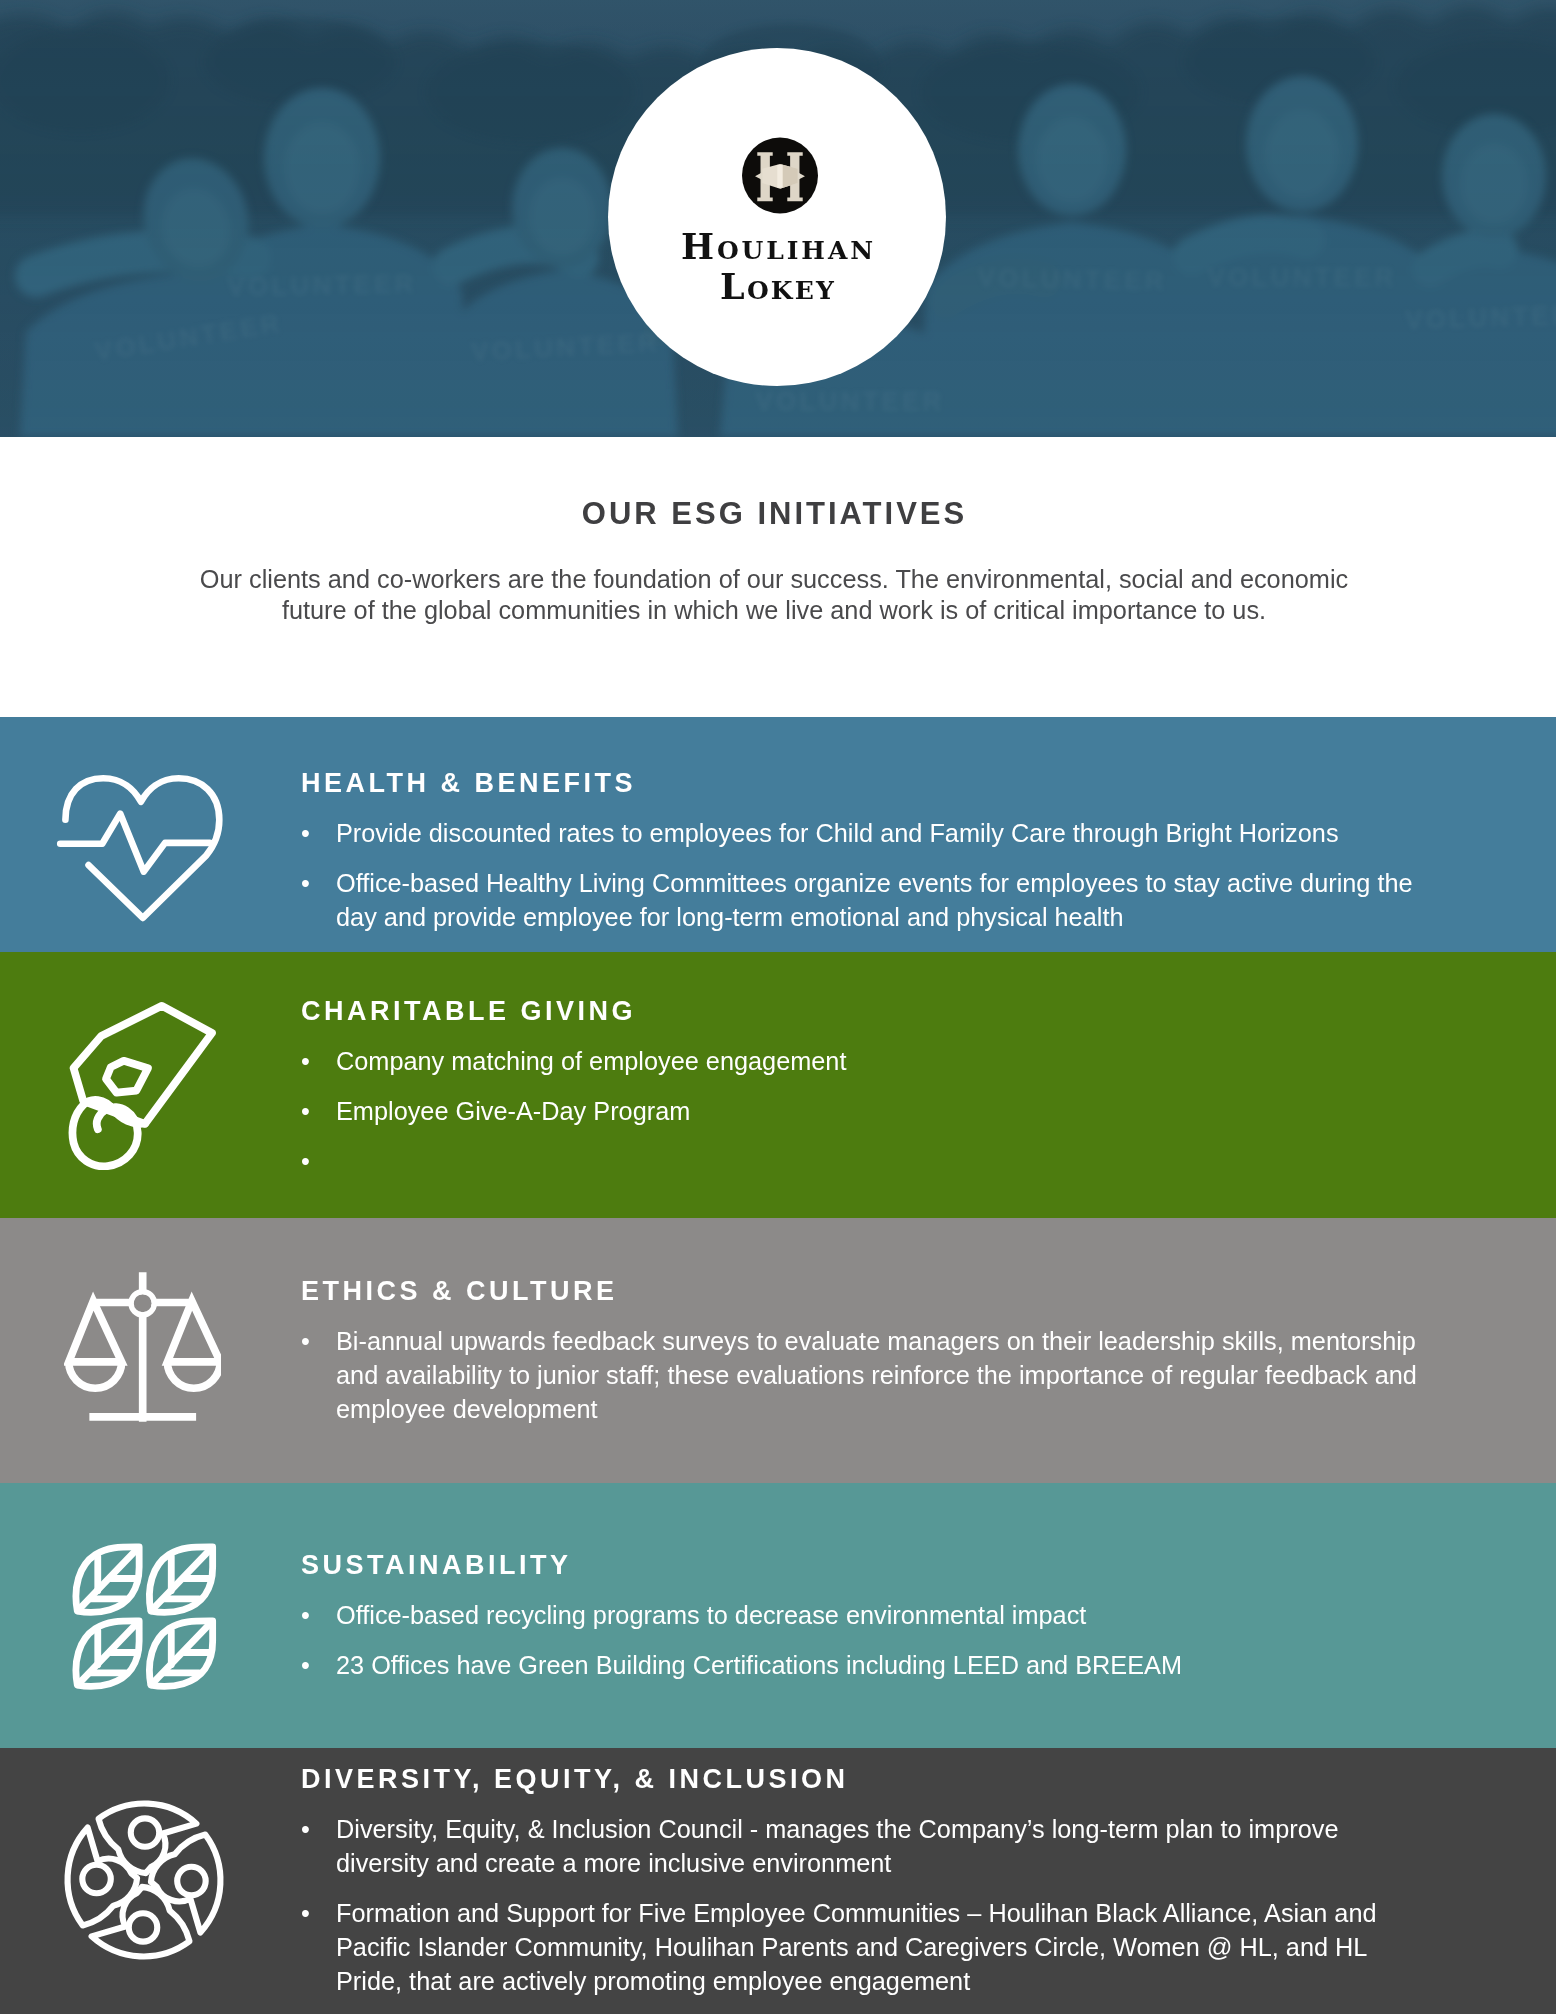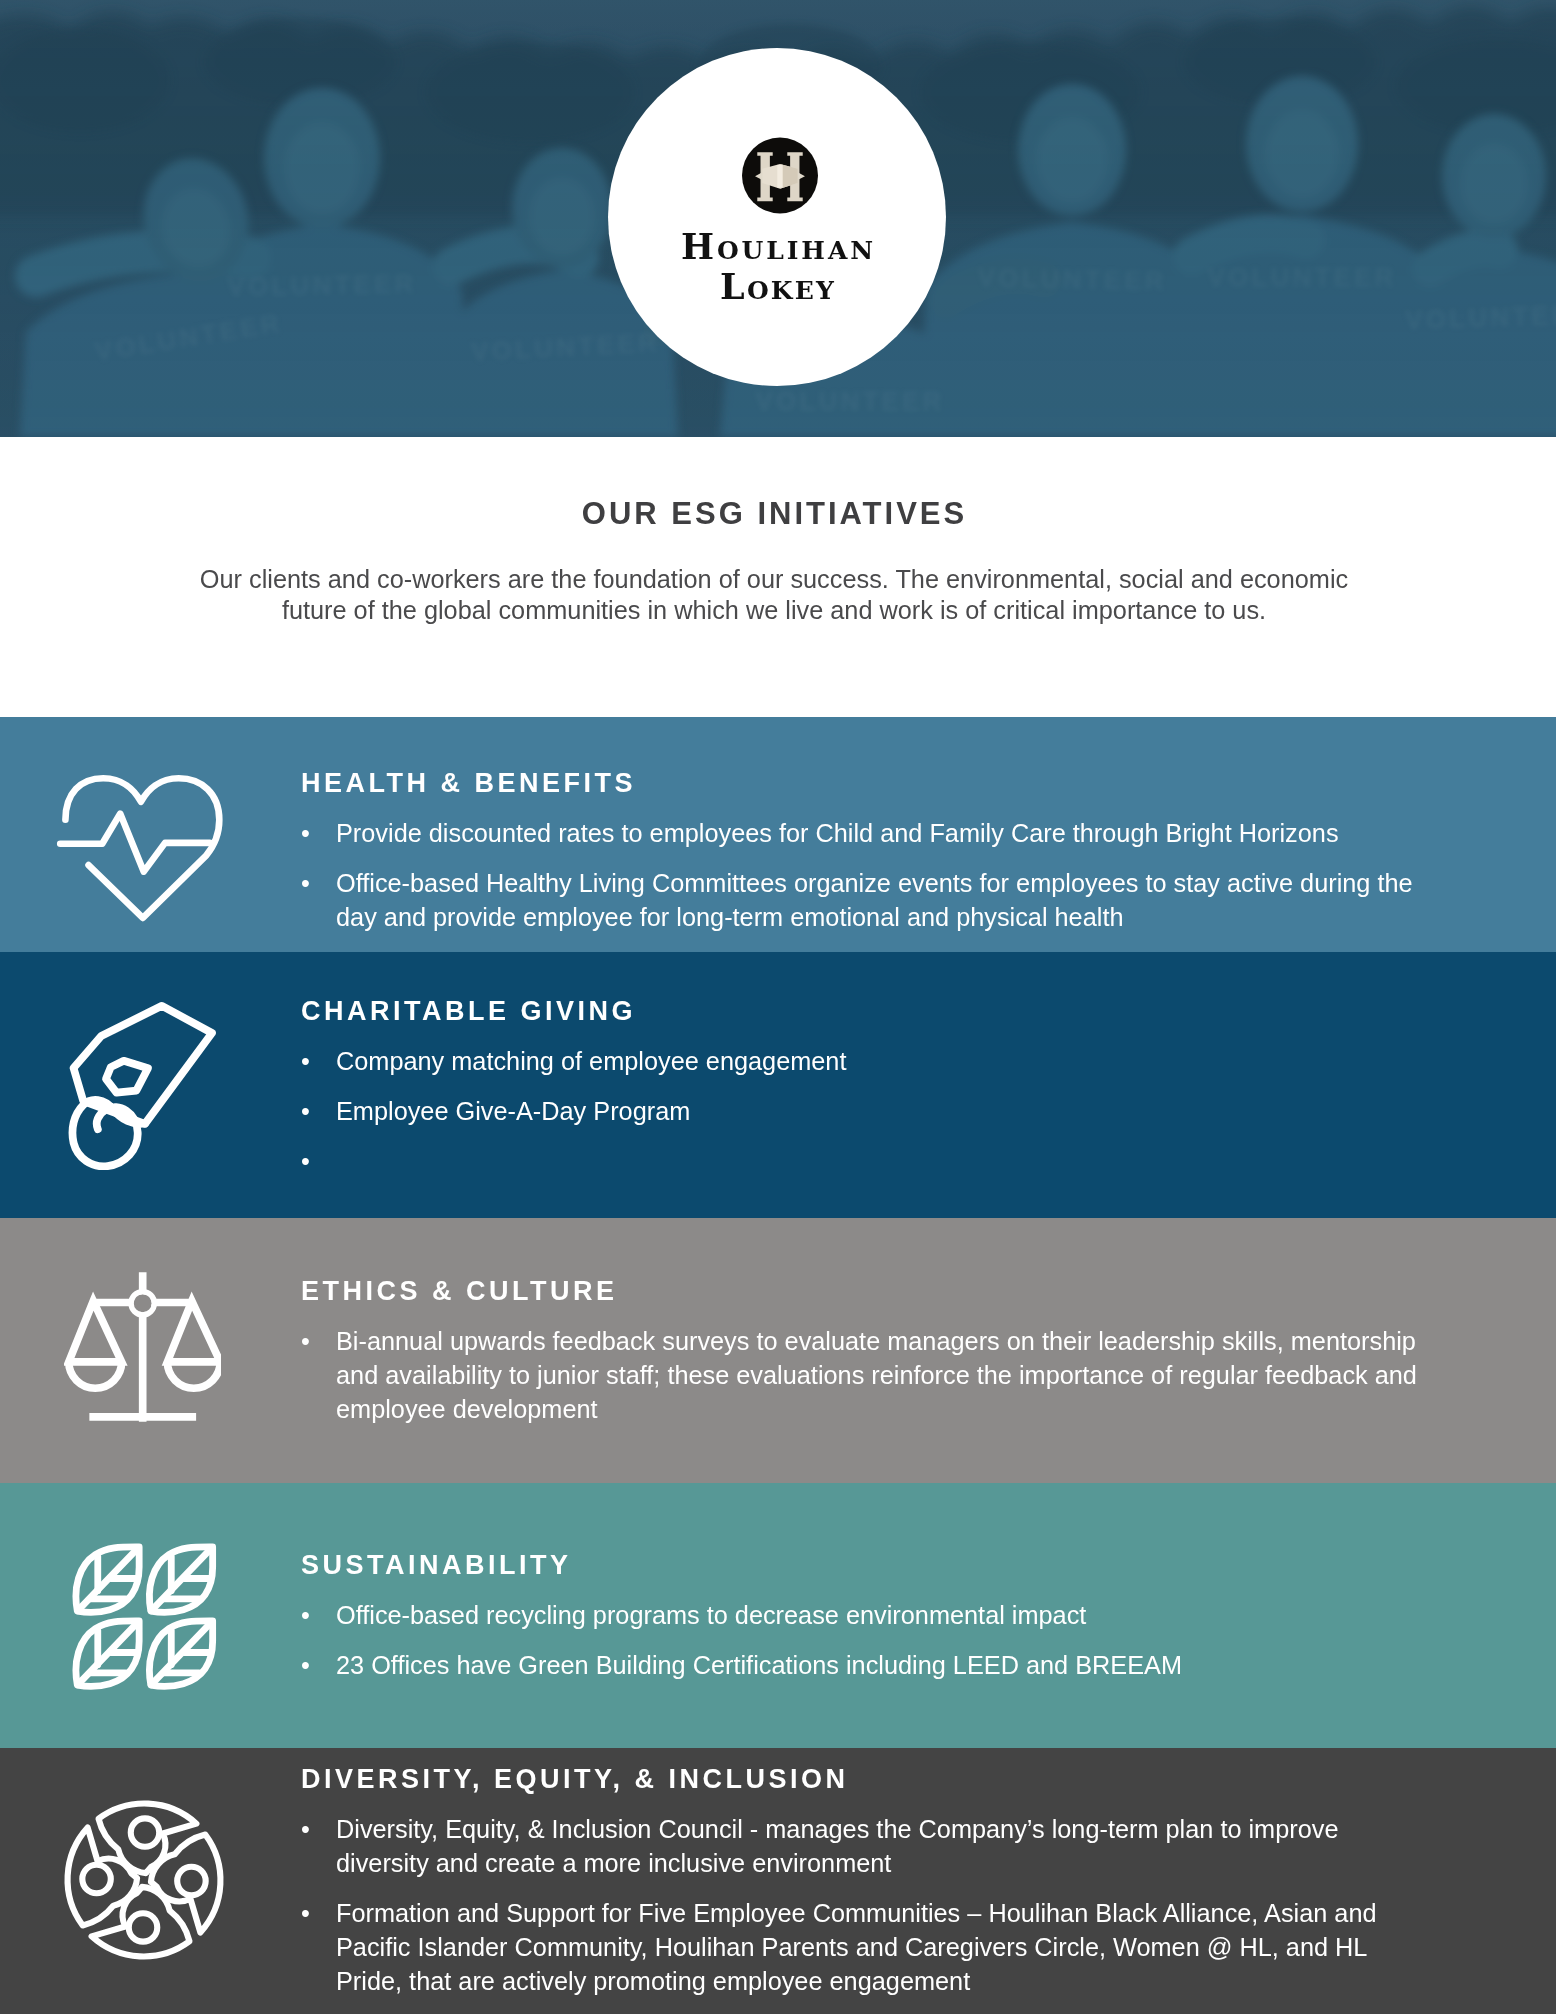--- a/index.html
+++ b/index.html
@@ -188,7 +188,7 @@
           <li><span class="dot">•</span><span>Office-based Healthy Living Committees organize events for employees to stay active during the day and provide employee for long-term emotional and physical health</span></li>
         </ul>
       </div>
-      <div class="band" style="top: 952px; height: 266px; background: #0c4a6e; --bandbg: #76aacb;">
+      <div class="band" style="top: 952px; height: 266px; background: #4d7c0f; --bandbg: #76aacb;">
         <div class="band-icon" style="left: 67px; top: 48px; width: 152px; height: 170px;"><svg viewBox="-5 -5 155 175" width="152" height="170" fill="none" stroke="#ffffff" stroke-width="8" stroke-linecap="round" stroke-linejoin="round">
   <path d="M1 65 L29.5 32 L92 1 L143.5 29 L74.5 122.5 L11 99 Z"></path>
   <path d="M52.7 57.6 L77.6 65.2 L65.7 88.2 L45.2 90.4 L34.4 76.2 L39.3 64.1 Z"></path>

